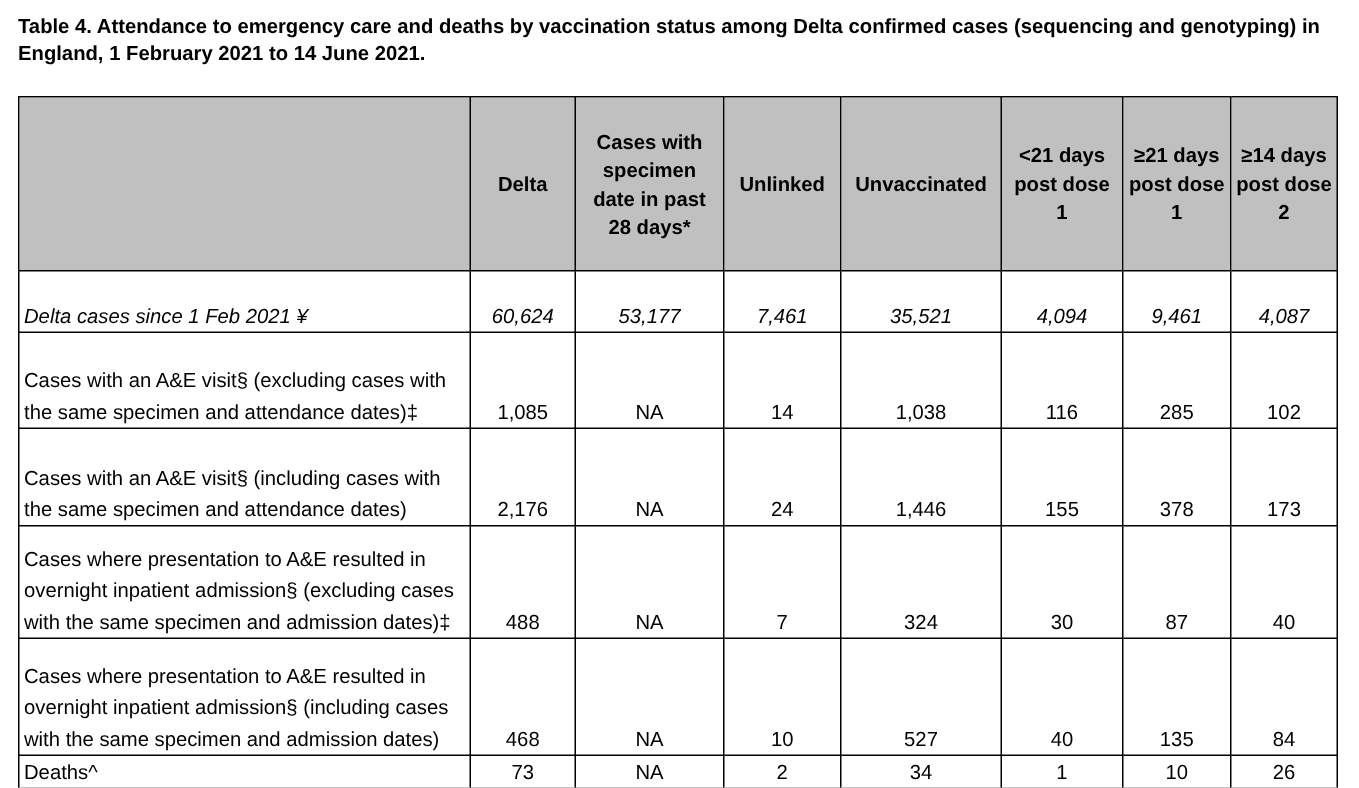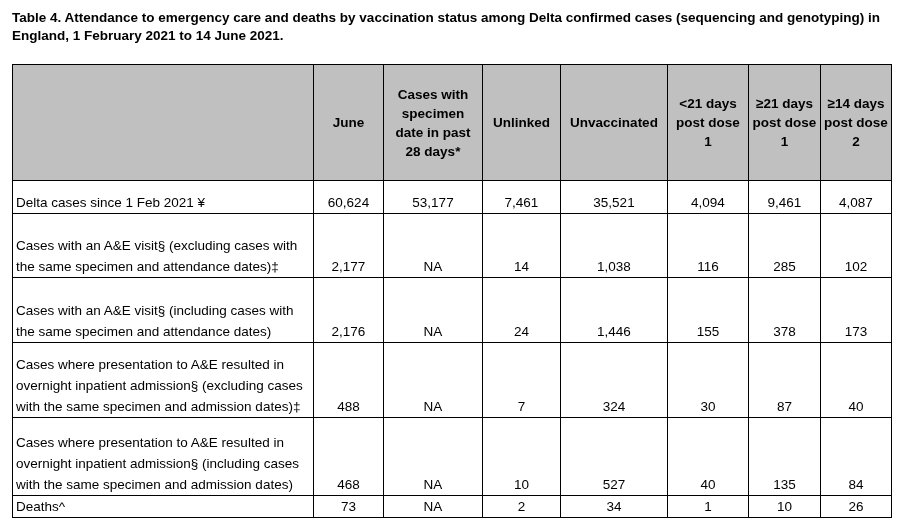--- a/index.html
+++ b/index.html
@@ -84,7 +84,7 @@
     <thead>
       <tr class="row-header">
         <th></th>
-        <th>June</th>
+        <th>Delta</th>
         <th>Cases with specimen date in past 28 days*</th>
         <th>Unlinked</th>
         <th>Unvaccinated</th>

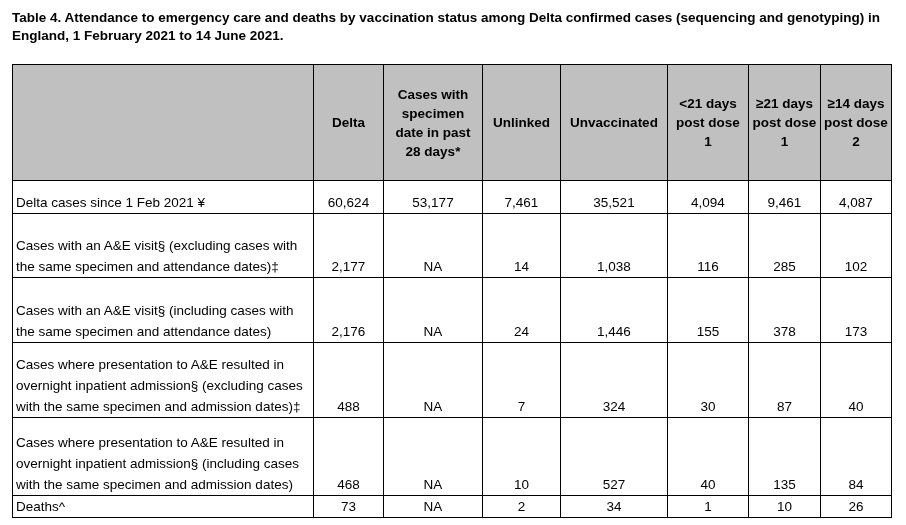--- a/index.html
+++ b/index.html
@@ -56,7 +56,7 @@
     line-height: 17px;
   }
   tr.row-header { height: 116px; }
-  tr.row-0 { height: 33px; }
+  tr.row-0 { height: 41px; font-style: italic; }
   tr.row-1 { height: 64px; }
   tr.row-2 { height: 65px; padding-left: 28px; }
   tr.row-3 { height: 75px; }

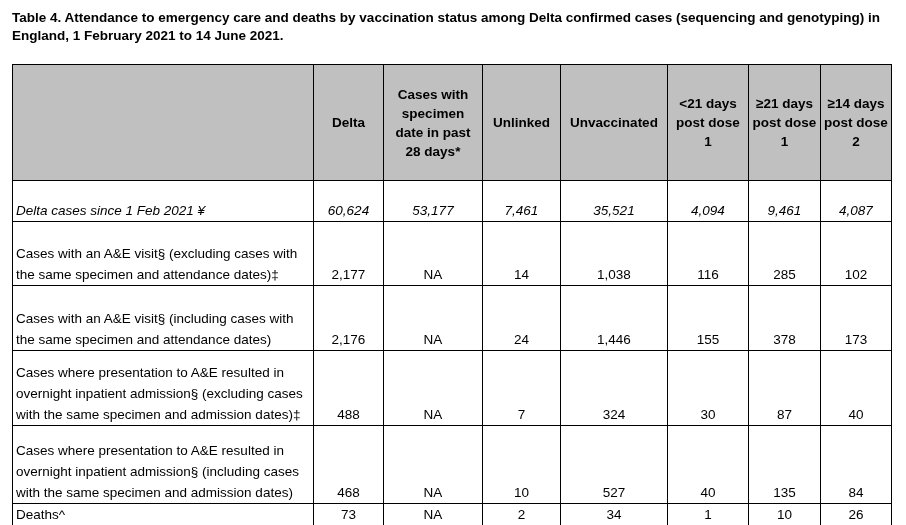--- a/index.html
+++ b/index.html
@@ -106,7 +106,7 @@
       </tr>
       <tr class="row-1">
         <td class="label-cell">Cases with an A&amp;E visit§ (excluding cases with the same specimen and attendance dates)‡</td>
-        <td class="num-cell">2,177</td>
+        <td class="num-cell">1,085</td>
         <td class="num-cell">NA</td>
         <td class="num-cell">14</td>
         <td class="num-cell">1,038</td>

